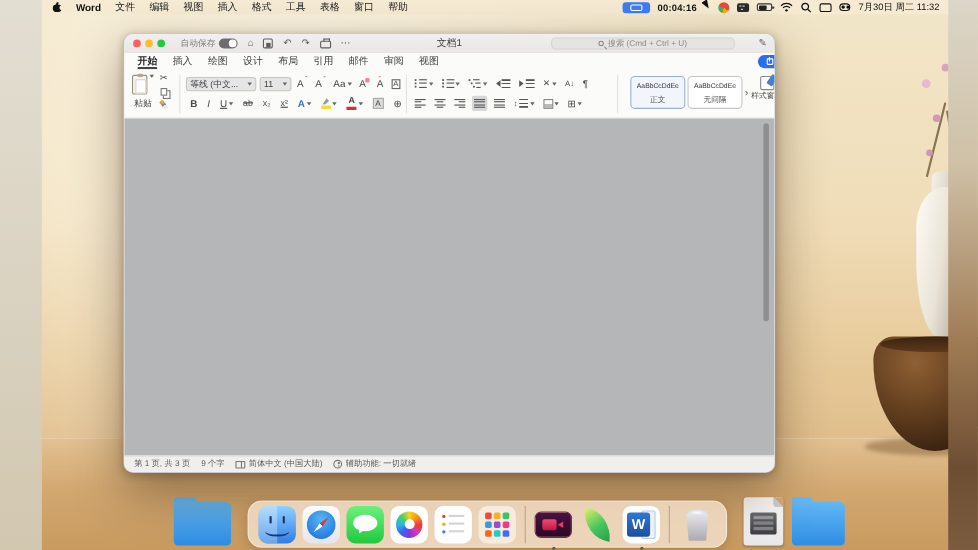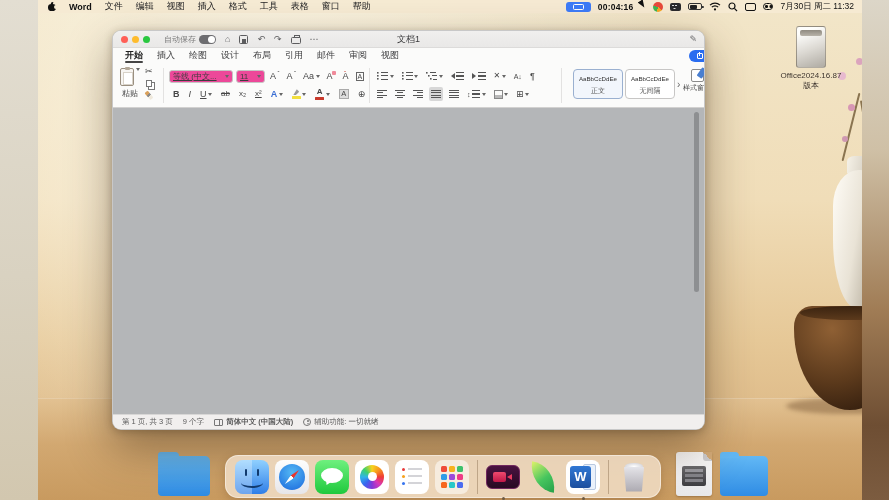--- a/index.html
+++ b/index.html
@@ -288,6 +288,10 @@
       <div class="printer"></div>
       <span class="tb-ic">⋯</span>
       <span class="win-title">文档1</span>
+      <div class="searchbox">
+        <div class="mag"></div>
+        <span class="search-text">搜索 (Cmd + Ctrl + U)</span>
+      </div>
       <span class="pencil">✎</span>
     </div>
 

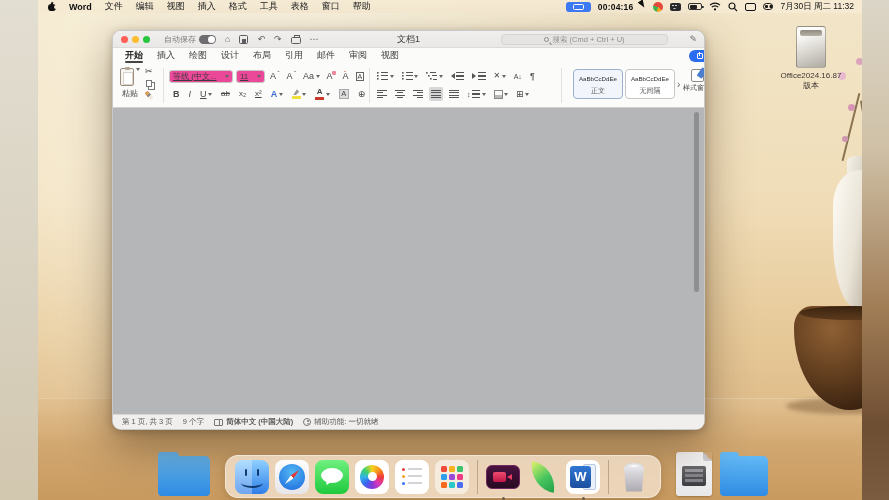--- a/index.html
+++ b/index.html
@@ -96,7 +96,7 @@
   .rrow{position:absolute;display:flex;align-items:center;gap:3px;}
   .rb{height:14px;display:flex;align-items:center;gap:1.5px;padding:0 2px;border-radius:2px;color:#474747;font-size:9px;line-height:1;}
   .rb.active{background:#d7d7d7;}
-  .combo{height:13px;background:#ec4899;border:1px solid #c6c5c4;border-radius:3px;display:flex;align-items:center;justify-content:space-between;padding:0 3px;font-size:8px;color:#3c3c3e;text-decoration:underline;}
+  .combo{height:13px;background:#e5e5e5;border:1px solid #c6c5c4;border-radius:3px;display:flex;align-items:center;justify-content:space-between;padding:0 3px;font-size:8px;color:#3c3c3e;}
   .glyph{font-size:9px;color:#474747;line-height:1;}
   .clip{width:14px;height:18px;border:1px solid #9a8f80;border-radius:2px;background:#f7f5f2;position:relative;}
   .clip::before{content:"";position:absolute;left:3.5px;top:-2px;width:5px;height:3px;background:#b3a globally;background:#b3a898;border-radius:1px;}

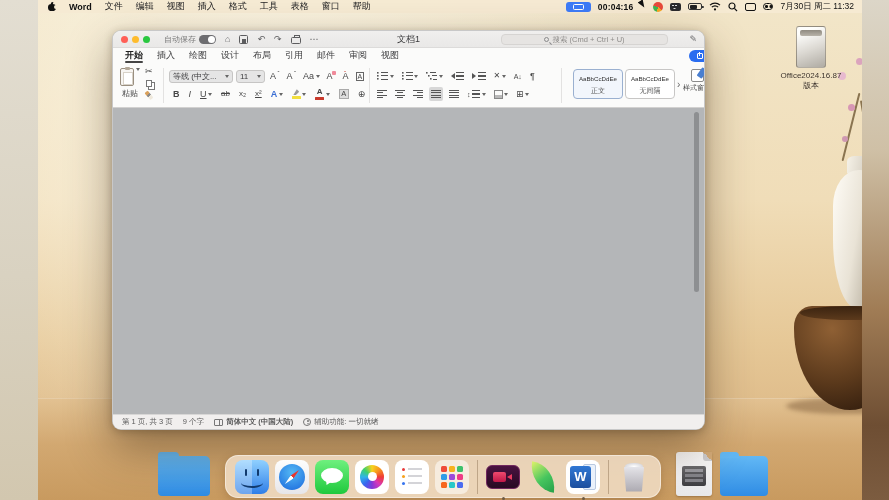--- a/index.html
+++ b/index.html
@@ -257,13 +257,6 @@
     </div>
   </div>
 
-  <div class="office-icon">
-    <div class="obox"></div>
-    <div class="office-label">
-      <div>Office2024.16.87</div>
-      <div>版本</div>
-    </div>
-  </div>
   <div class="folder" style="left:158px;top:456px;width:52px;height:40px;"></div>
   <div class="filedoc">
       <div class="fold"></div>

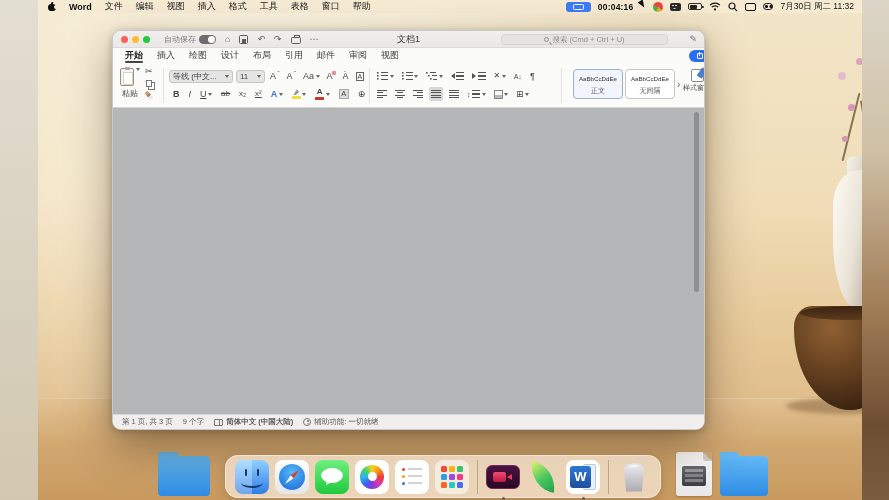--- a/index.html
+++ b/index.html
@@ -495,7 +495,7 @@
     <div class="statusbar">
       <span>第 1 页, 共 3 页</span>
       <span>9 个字</span>
-      <div class="fx" style="gap:3px;font-weight:bold;">
+      <div class="fx" style="gap:3px;">
         <div class="bookic"></div>
         <span>简体中文 (中国大陆)</span>
       </div>

